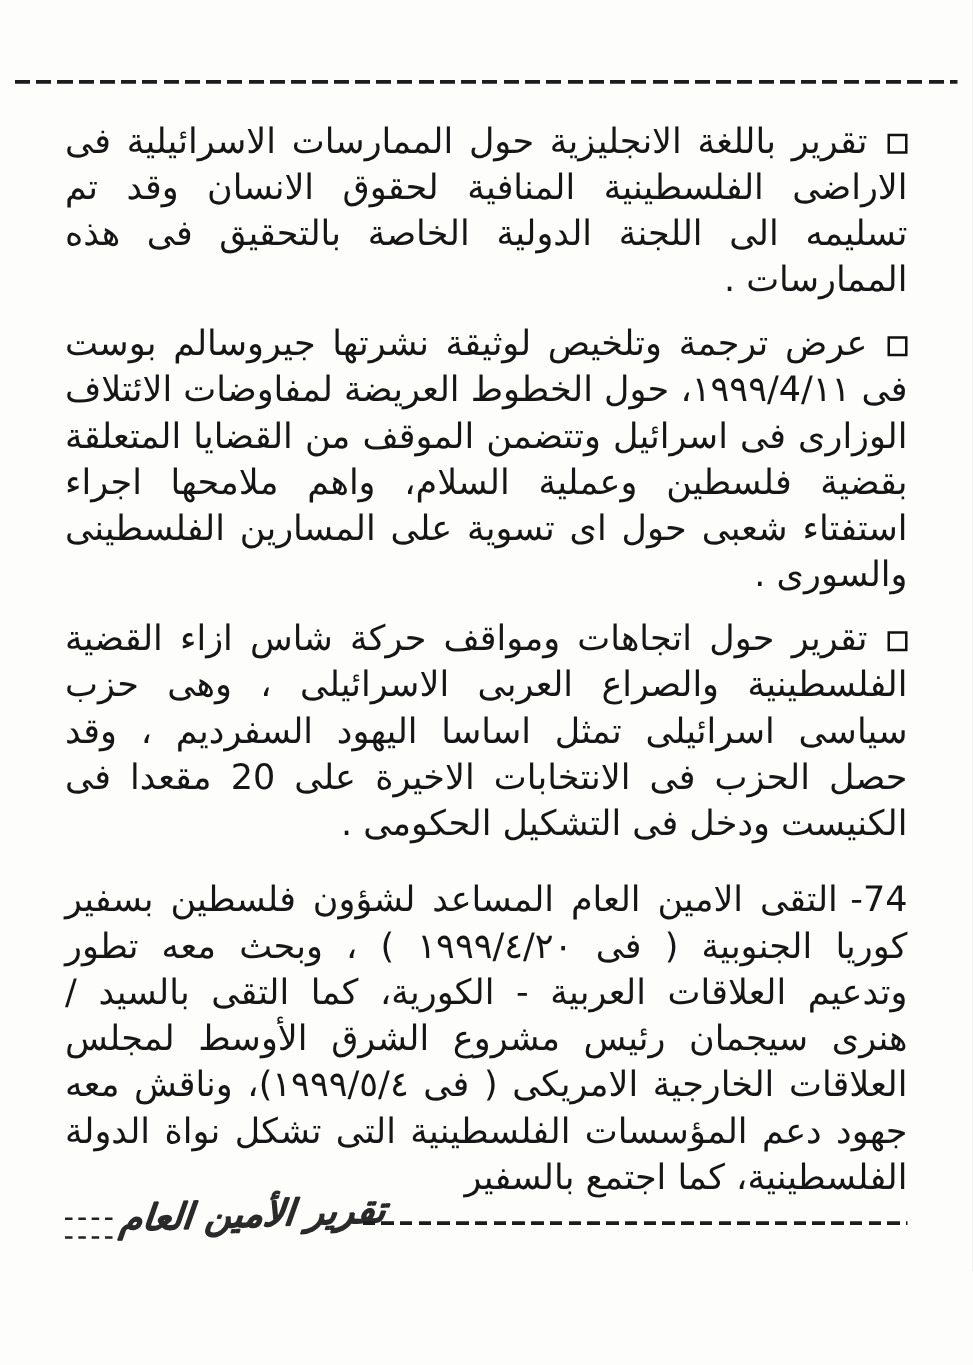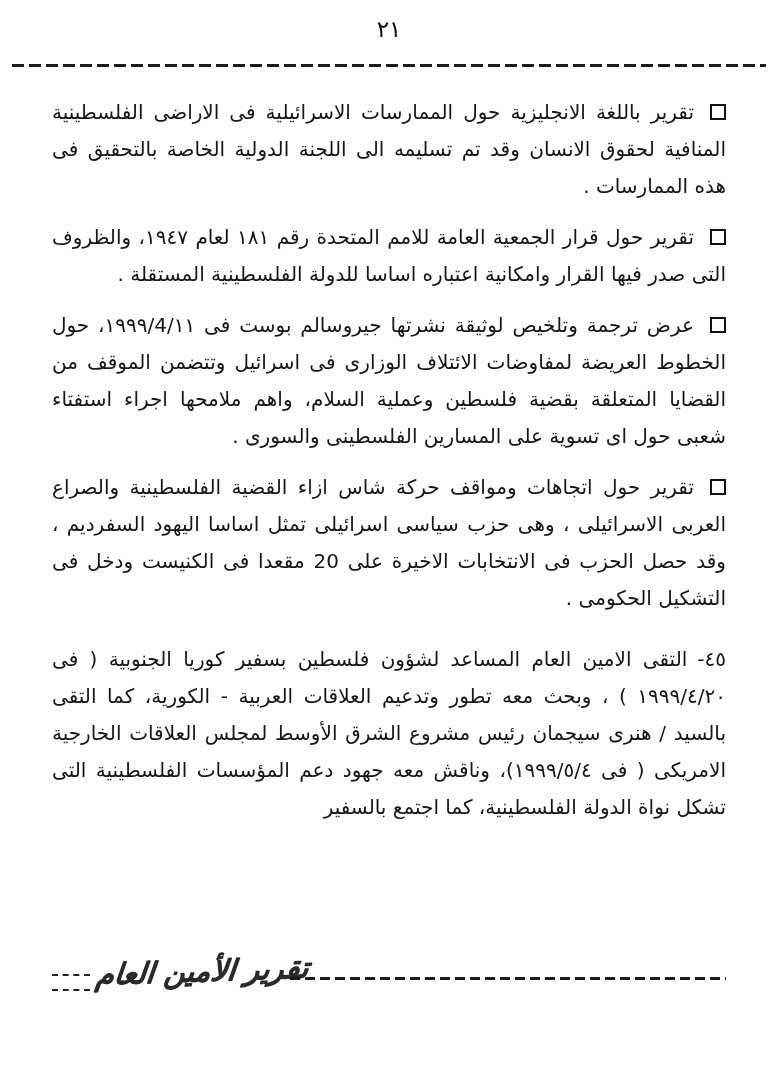--- a/index.html
+++ b/index.html
@@ -77,7 +77,6 @@
 
 <div class="page">
 
-  <div class="page-number">٢١</div>
 
   <div class="top-rule"></div>
 

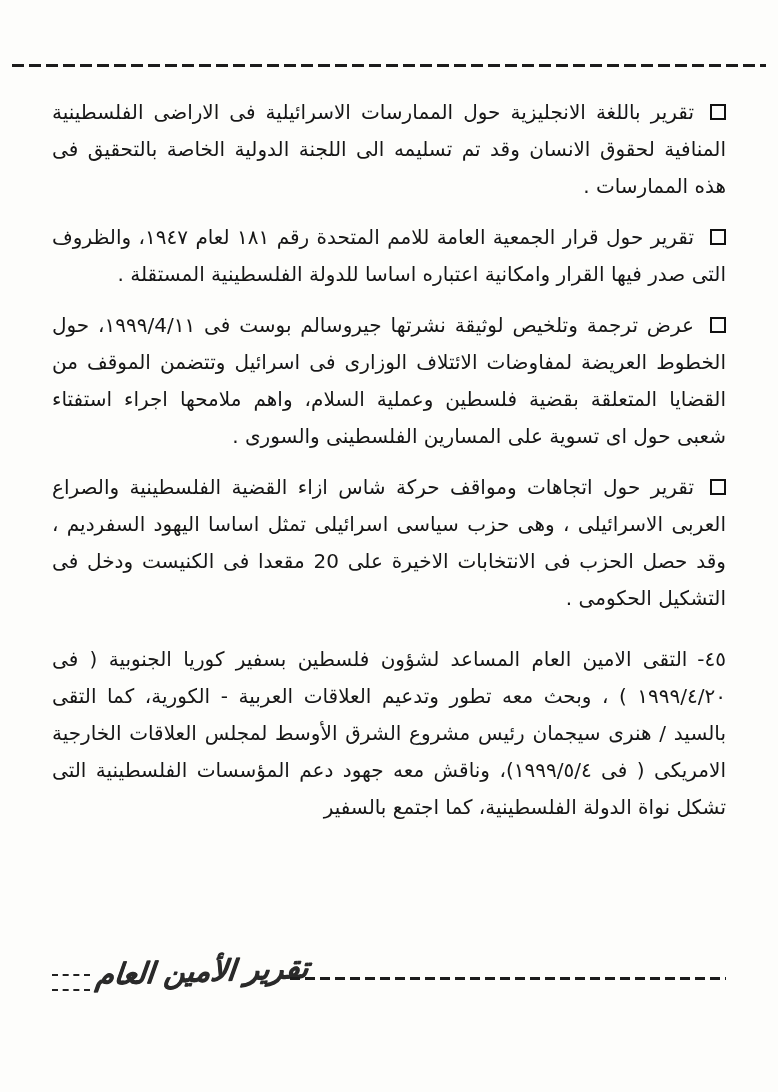--- a/index.html
+++ b/index.html
@@ -28,7 +28,7 @@
   }
   .item{
     margin:0 0 14px 0;
-    font-size:20px;line-height:37px;
+    font-size:28px;line-height:37px;
     text-align:justify;
     text-justify:inter-word;
   }

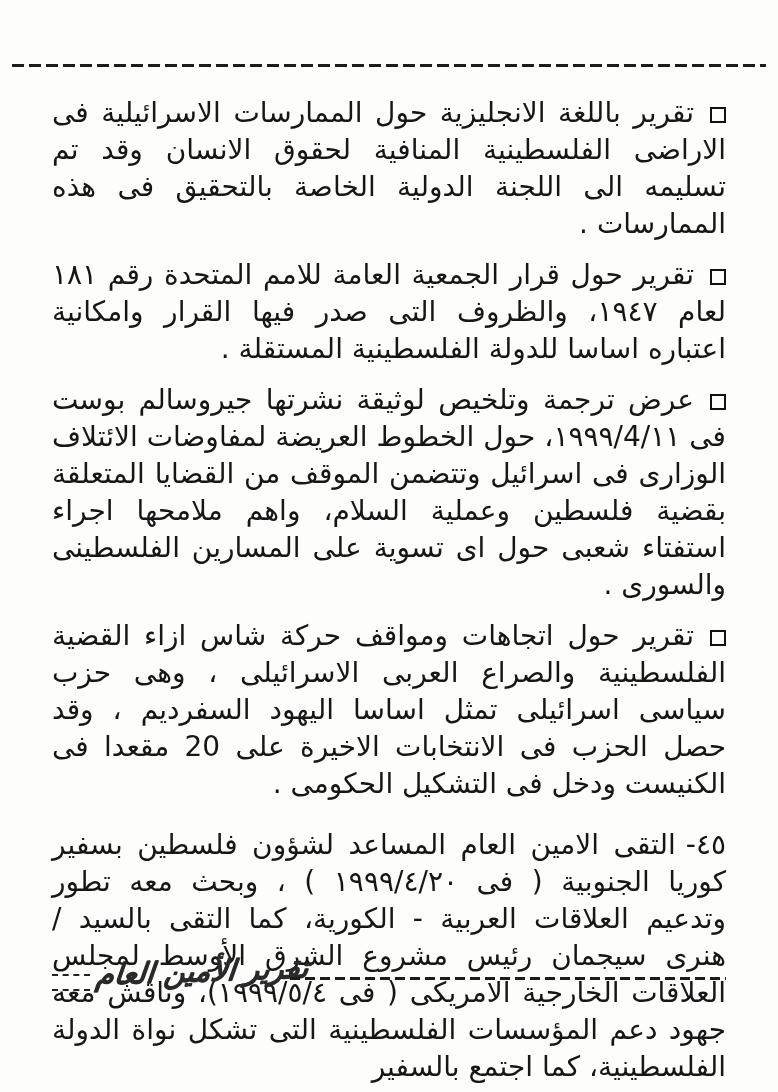--- a/index.html
+++ b/index.html
@@ -86,9 +86,6 @@
       <span class="bullet-square"></span><span>تقرير باللغة الانجليزية حول الممارسات الاسرائيلية فى الاراضى الفلسطينية المنافية لحقوق الانسان وقد تم تسليمه الى اللجنة الدولية الخاصة بالتحقيق فى هذه الممارسات .</span>
     </p>
 
-    <p class="item">
-      <span class="bullet-square"></span><span>تقرير حول قرار الجمعية العامة للامم المتحدة رقم ١٨١ لعام ١٩٤٧، والظروف التى صدر فيها القرار وامكانية اعتباره اساسا للدولة الفلسطينية المستقلة .</span>
-    </p>
 
     <p class="item">
       <span class="bullet-square"></span><span>عرض ترجمة وتلخيص لوثيقة نشرتها جيروسالم بوست فى ١٩٩٩/4/١١، حول الخطوط العريضة لمفاوضات الائتلاف الوزارى فى اسرائيل وتتضمن الموقف من القضايا المتعلقة بقضية فلسطين وعملية السلام، واهم ملامحها اجراء استفتاء شعبى حول اى تسوية على المسارين الفلسطينى والسورى .</span>

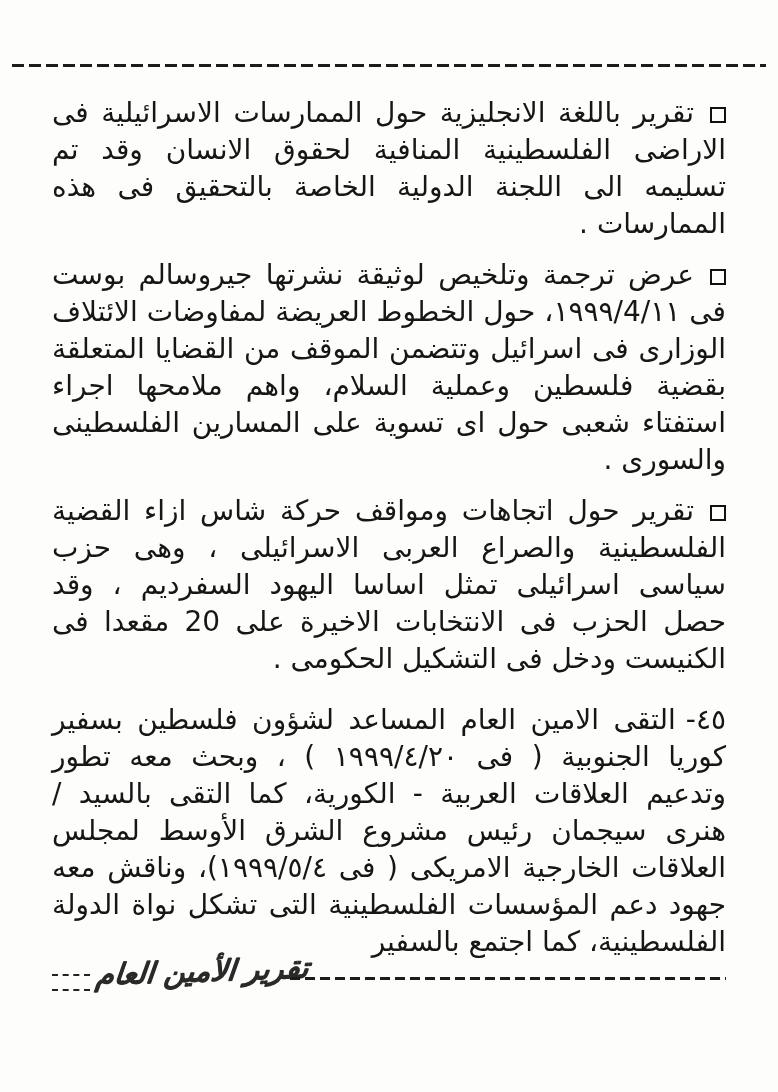--- a/index.html
+++ b/index.html
@@ -96,7 +96,7 @@
     </p>
 
     <p class="item numbered">
-      <span class="item-marker">٤٥-</span><span>التقى الامين العام المساعد لشؤون فلسطين بسفير كوريا الجنوبية ( فى ١٩٩٩/٤/٢٠ ) ، وبحث معه تطور وتدعيم العلاقات العربية - الكورية، كما التقى بالسيد / هنرى سيجمان رئيس مشروع الشرق الأوسط لمجلس العلاقات الخارجية الامريكى ( فى ١٩٩٩/٥/٤)، وناقش معه جهود دعم المؤسسات الفلسطينية التى تشكل نواة الدولة الفلسطينية، كما اجتمع بالسفير</span>
+      <span class="item-marker">74-</span><span>التقى الامين العام المساعد لشؤون فلسطين بسفير كوريا الجنوبية ( فى ١٩٩٩/٤/٢٠ ) ، وبحث معه تطور وتدعيم العلاقات العربية - الكورية، كما التقى بالسيد / هنرى سيجمان رئيس مشروع الشرق الأوسط لمجلس العلاقات الخارجية الامريكى ( فى ١٩٩٩/٥/٤)، وناقش معه جهود دعم المؤسسات الفلسطينية التى تشكل نواة الدولة الفلسطينية، كما اجتمع بالسفير</span>
     </p>
 
   </div>

